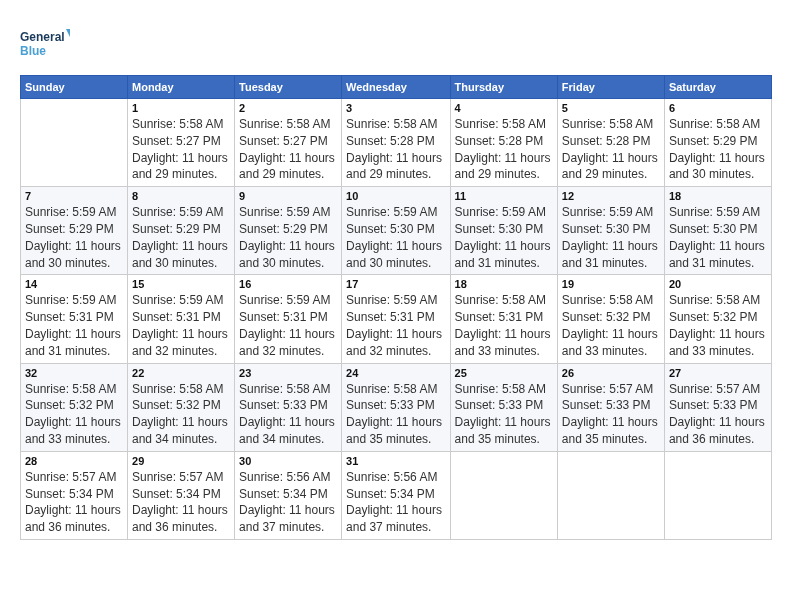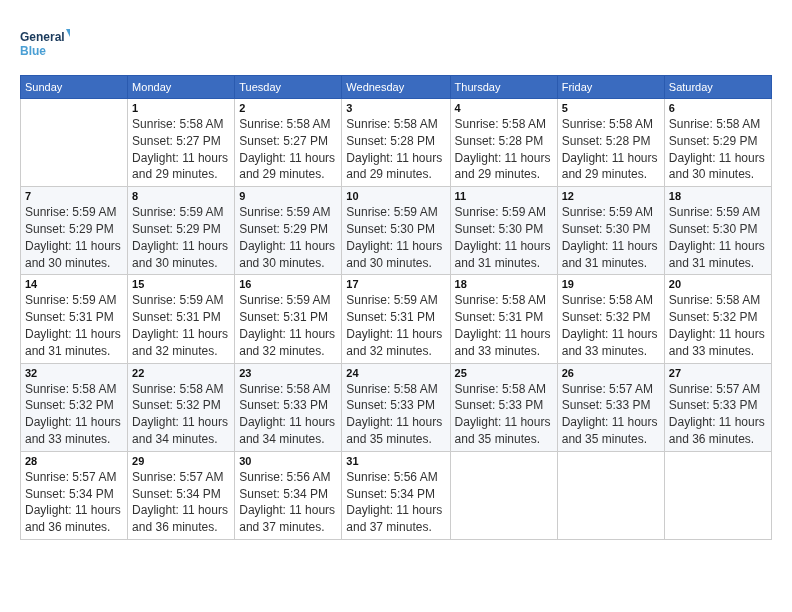--- a/index.html
+++ b/index.html
@@ -51,7 +51,7 @@
       padding: 5px 4px;
       text-align: left;
       font-size: 11px;
-      font-weight: normal;
+      font-weight: bold;
       border: 1px solid #2a5aaf;
     }
     tbody tr td {

